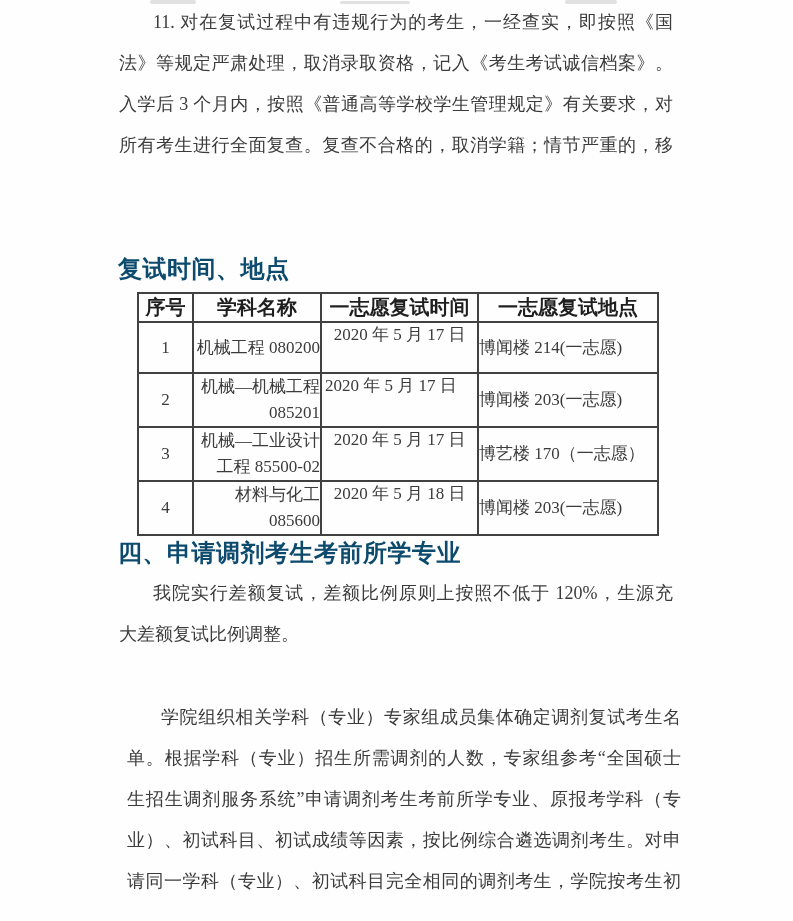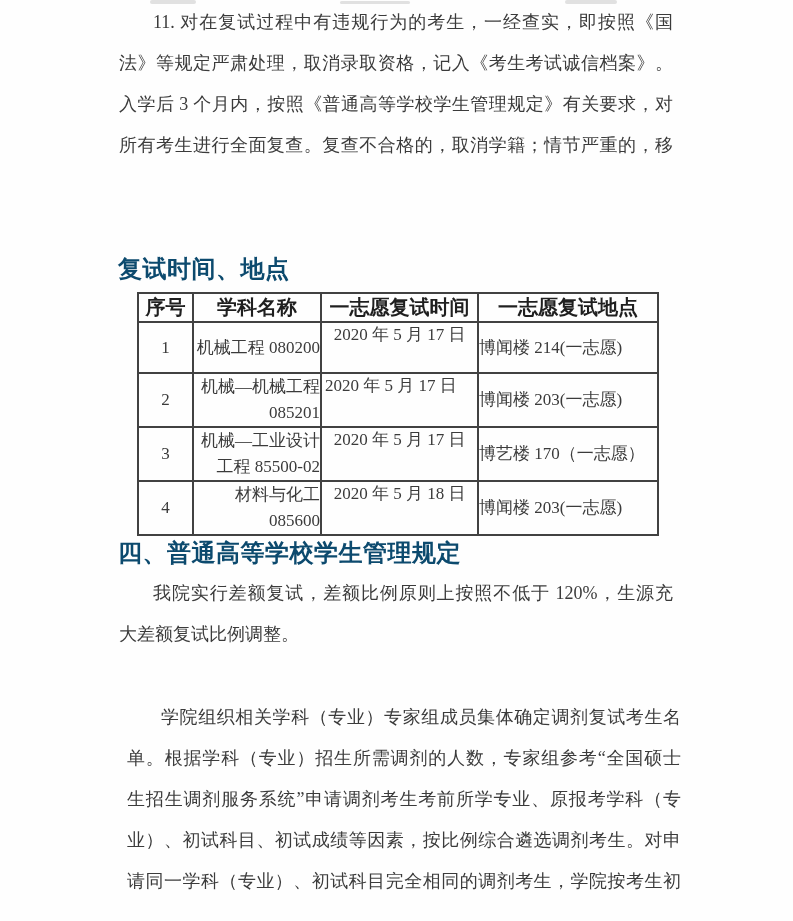--- a/index.html
+++ b/index.html
@@ -179,7 +179,7 @@
     </tbody>
   </table>
 
-  <div class="heading" style="top:537px;">四、普通高等学校学生管理规定</div>
+  <div class="heading" style="top:537px;">四、申请调剂考生考前所学专业</div>
 
   <div class="textblock" style="top:573px;">
     <div class="ln indent">我院实行差额复试，差额比例原则上按照不低于 120%，生源充</div>

